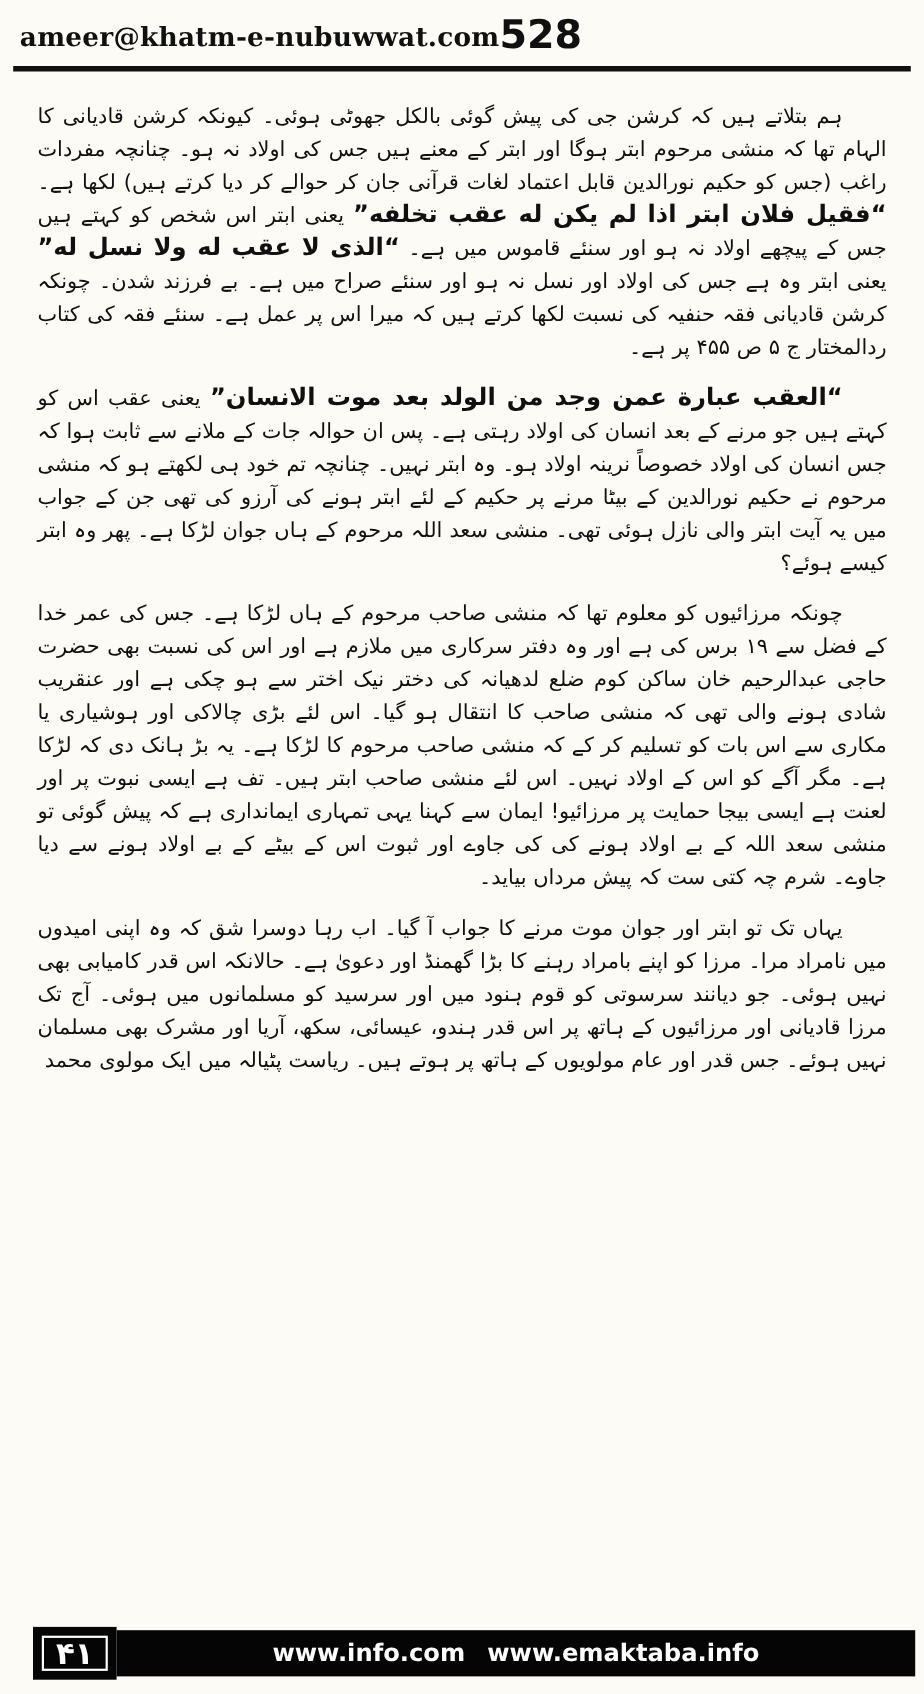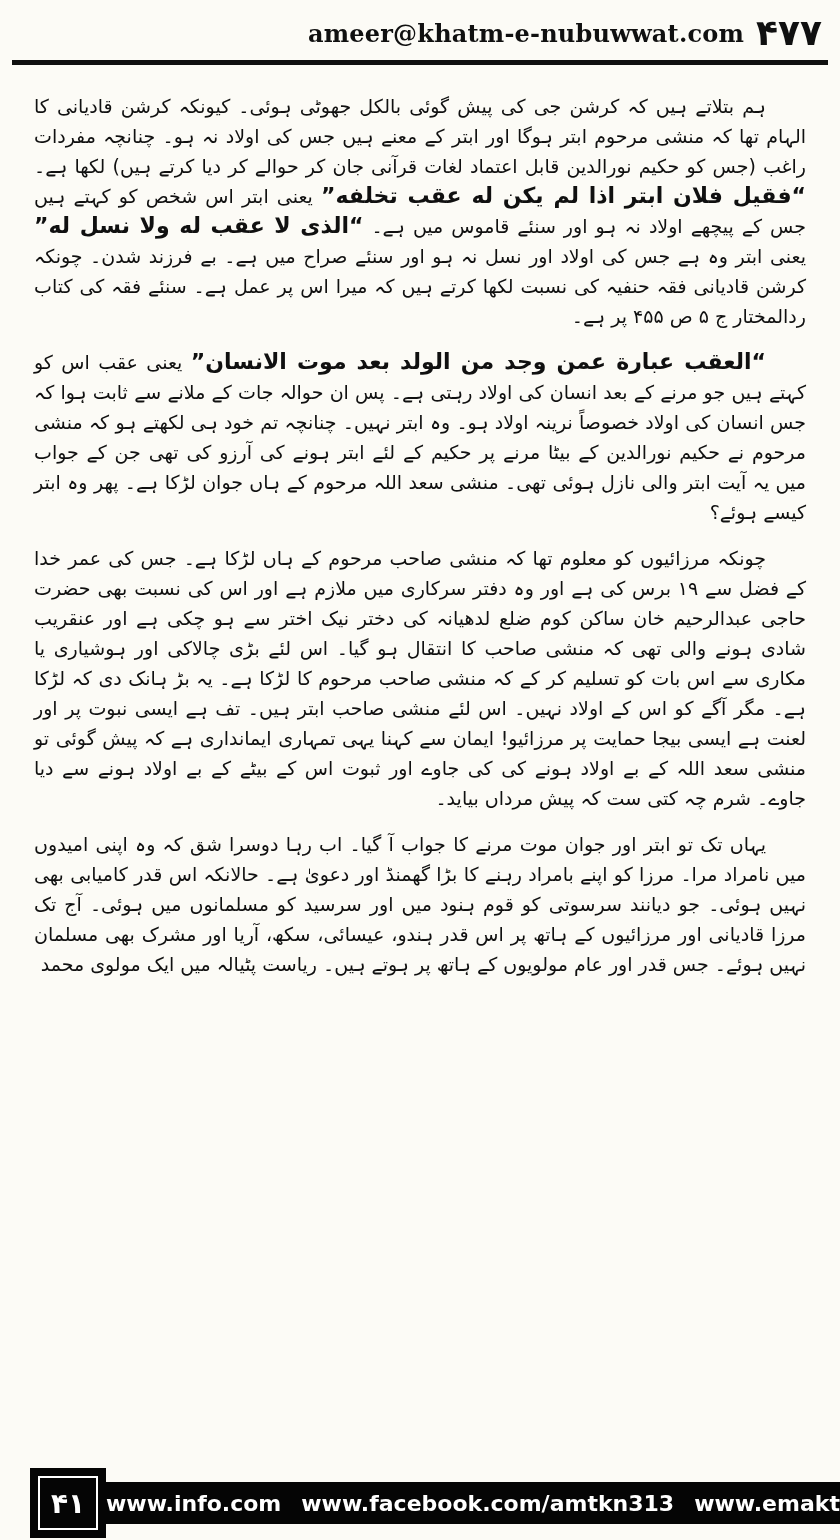--- a/index.html
+++ b/index.html
@@ -19,11 +19,10 @@
   }
   
   .header {
-    display:flex; align-items:center; justify-content:flex-end;
+    display:flex; align-items:center; justify-content:flex-start;
     direction:ltr;
     padding:6px 8px 8px 8px;
     min-height:52px;
-    gap:12px;
   }
   .header-email {
     font-family:"DejaVu Serif", serif;

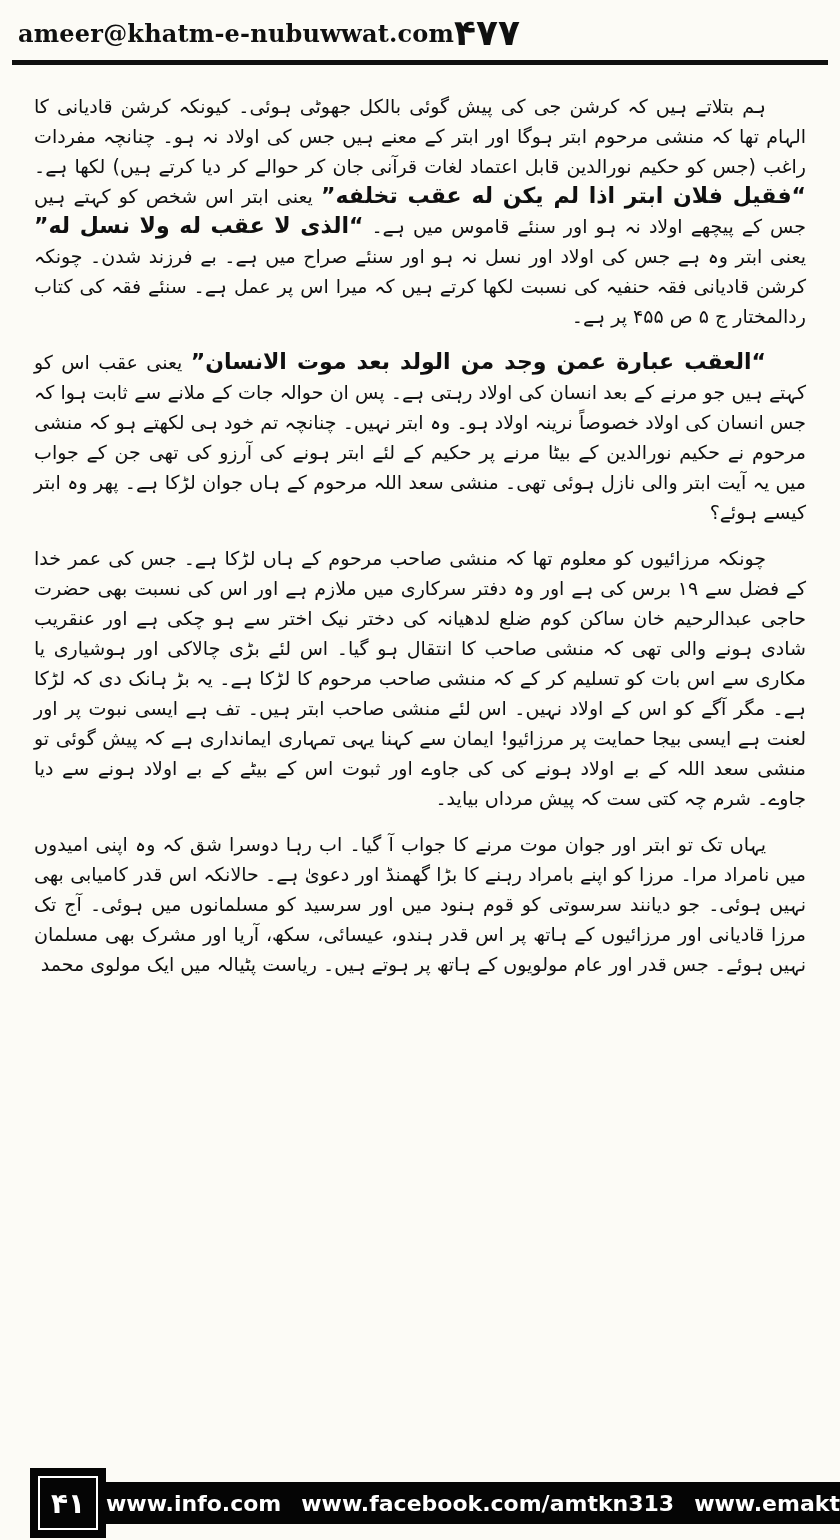--- a/index.html
+++ b/index.html
@@ -97,7 +97,7 @@
 
   <header class="header">
     <span class="header-email">ameer@khatm-e-nubuwwat.com</span>
-    <span class="header-pagenum">۴۷۷</span>
+    <span class="header-pagenum">528</span>
   </header>
 
   <div class="header-rule"></div>

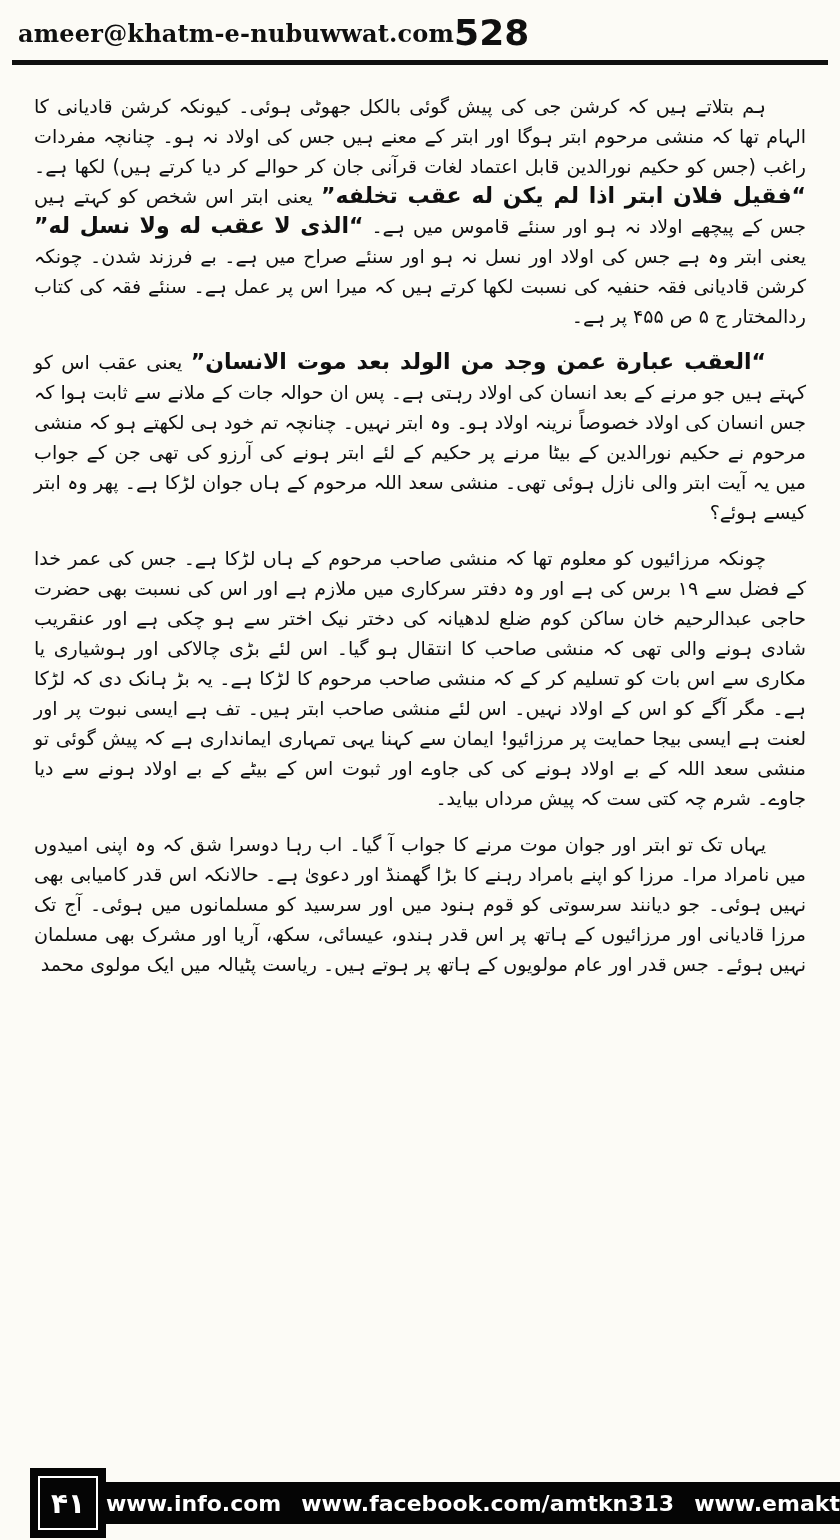--- a/index.html
+++ b/index.html
@@ -64,7 +64,7 @@
     display:flex; align-items:center;
   }
   .page-box {
-    width:76px; height:70px;
+    width:76px; height:48px;
     background:var(--bar,#050505);
     padding:8px;
     flex:0 0 auto;

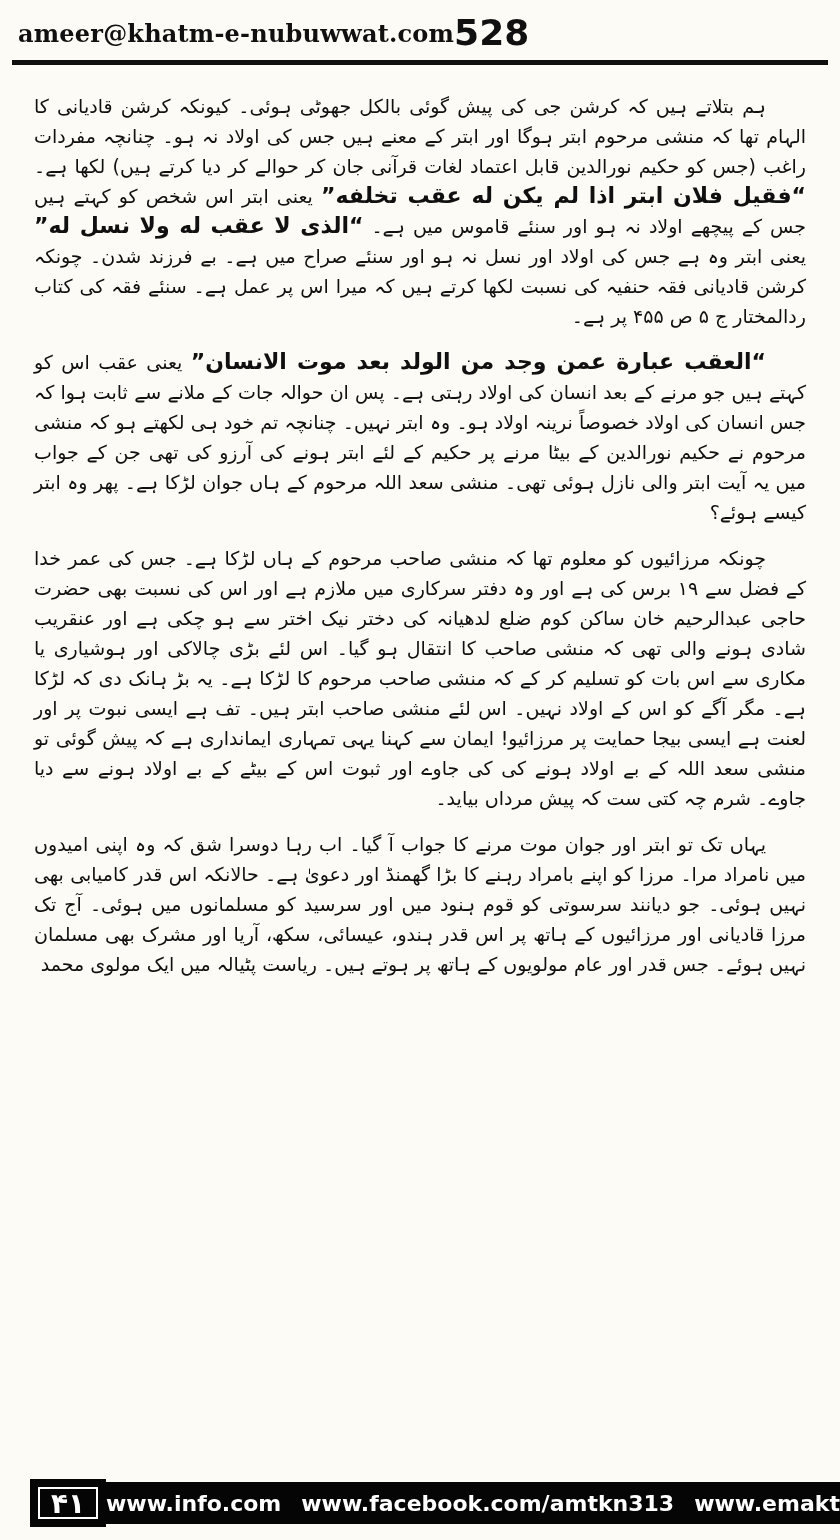--- a/index.html
+++ b/index.html
@@ -115,7 +115,6 @@
     </div>
     <div class="footer-bar">
       <span>www.info.com</span>
-      <span>www.facebook.com/amtkn313</span>
       <span>www.emaktaba.info</span>
     </div>
   </footer>

